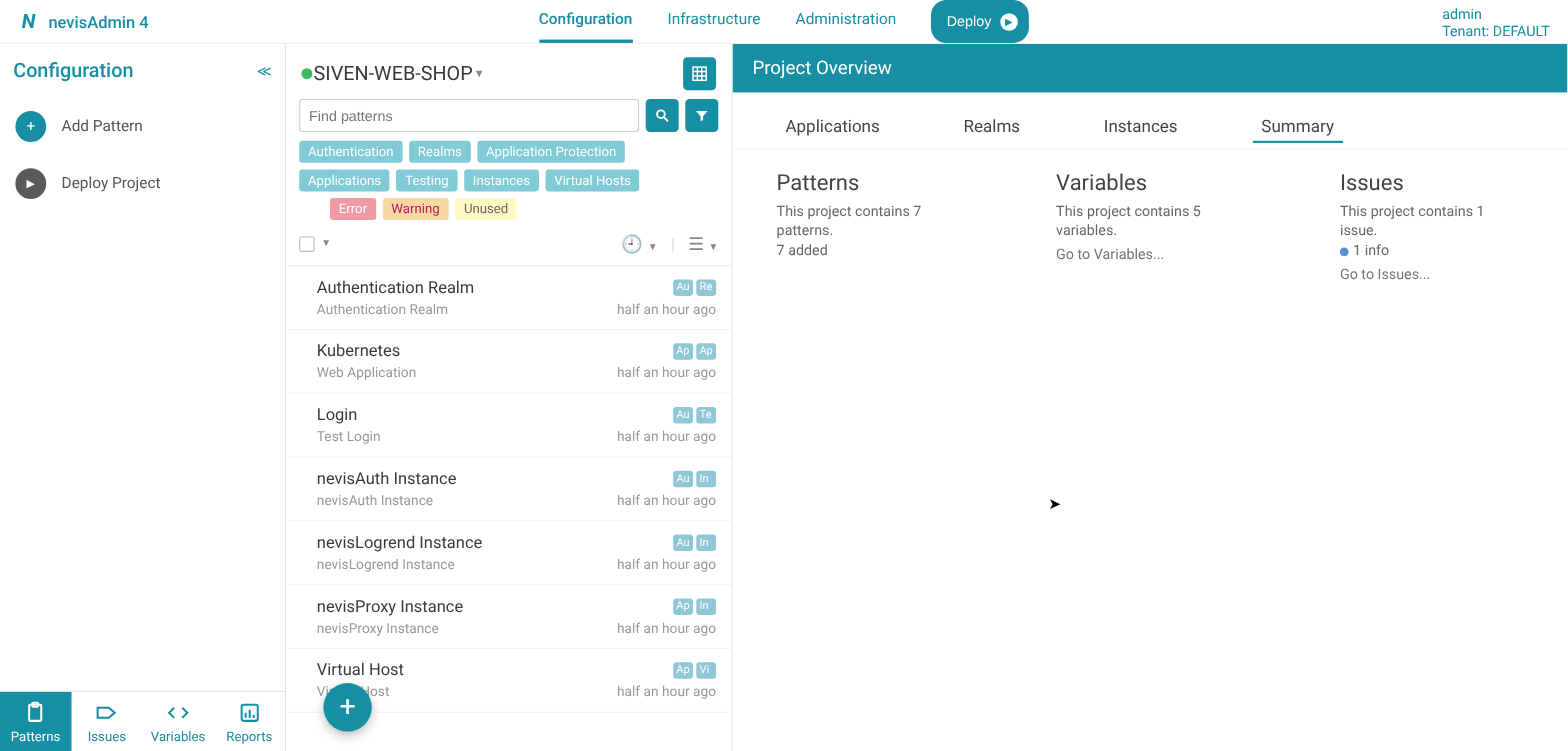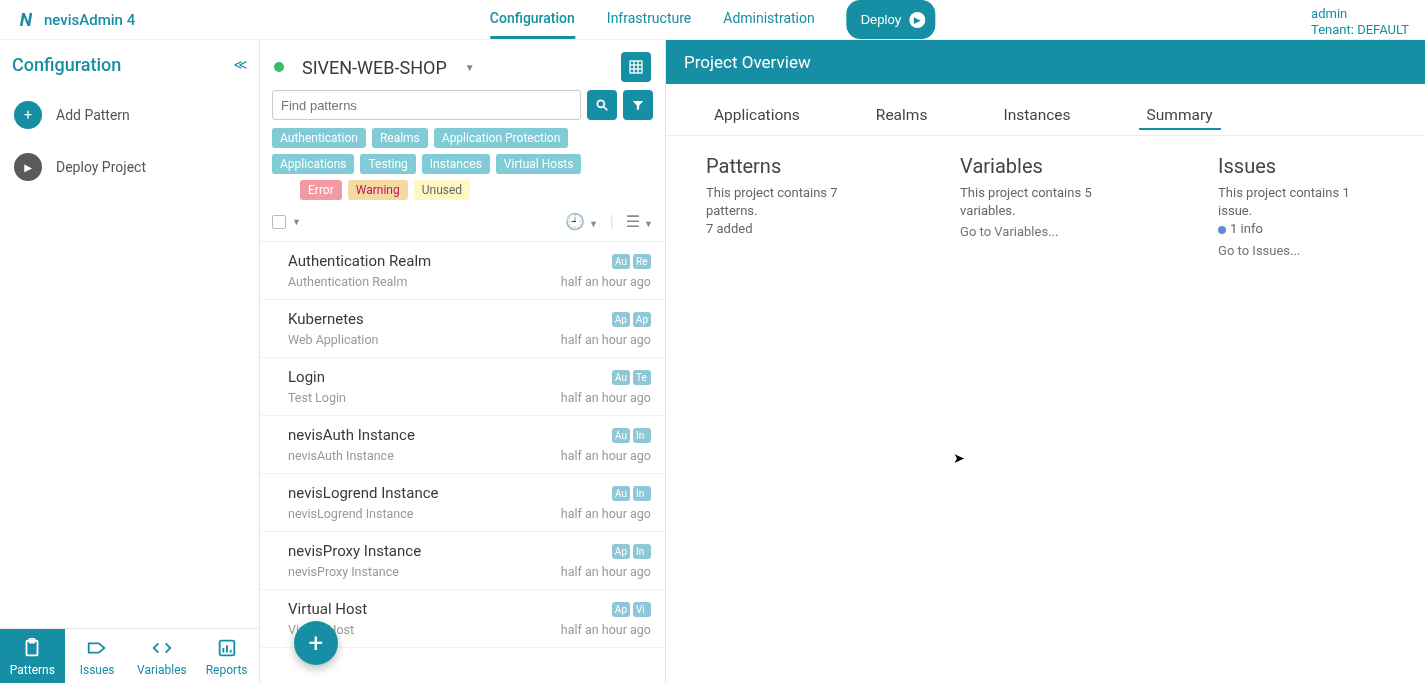--- a/index.html
+++ b/index.html
@@ -36,7 +36,7 @@
   
   .midpanel { width: 406px; border-right: 1px solid #e5e5e5; display:flex; flex-direction:column; position:relative; }
   .midhead { padding: 12px 14px 8px; display:flex; align-items:center; justify-content:space-between; }
-  .project { display:flex; align-items:center; gap:18px; font-size:18px; color:#3a3a3a; cursor:pointer;text-align:right; }
+  .project { display:flex; align-items:center; gap:1px; font-size:18px; color:#3a3a3a; cursor:pointer;text-align:right; }
   .dot { width:10px; height:10px; border-radius:50%; background:#3DBB61; }
   .sq-btn { width:30px; height:30px; border-radius:4px; background:#168EA4; color:#fff; display:flex; align-items:center; justify-content:center; cursor:pointer;}
   .search-row { display:flex; gap:6px; padding: 0 12px; }

